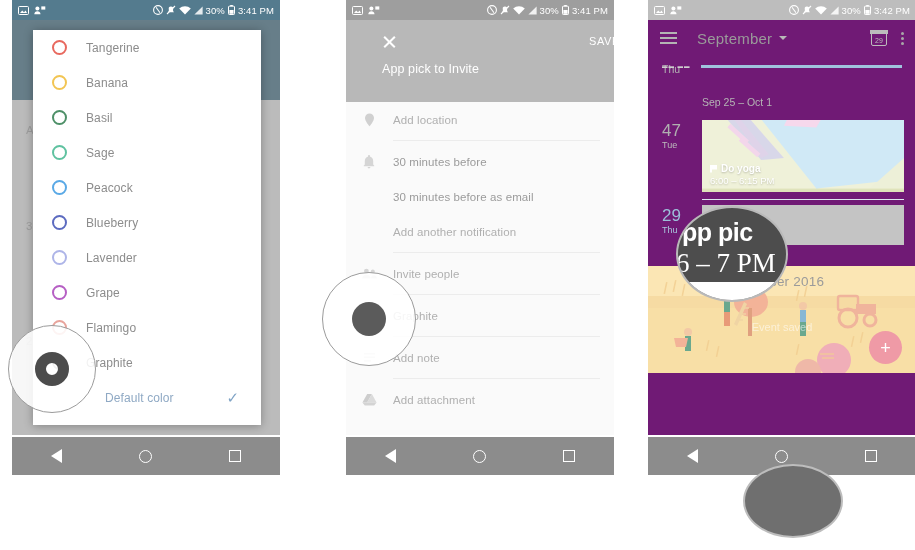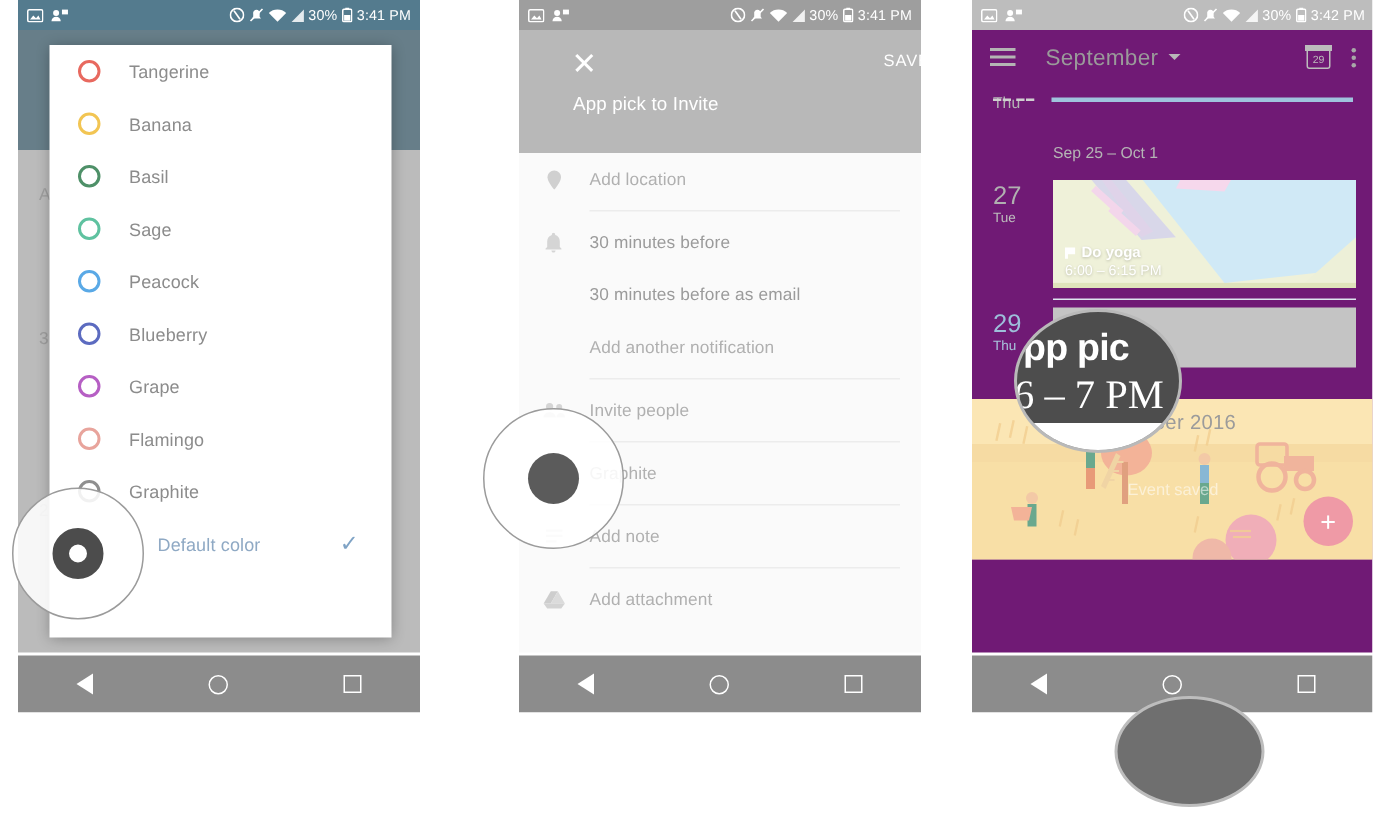--- a/index.html
+++ b/index.html
@@ -832,7 +832,7 @@
 
       <div class="cal-event-row">
         <div class="cal-date">
-          <div class="cal-date-num">27</div>
+          <div class="cal-date-num">47</div>
           <div class="cal-date-day">Tue</div>
         </div>
         <div class="event-card">

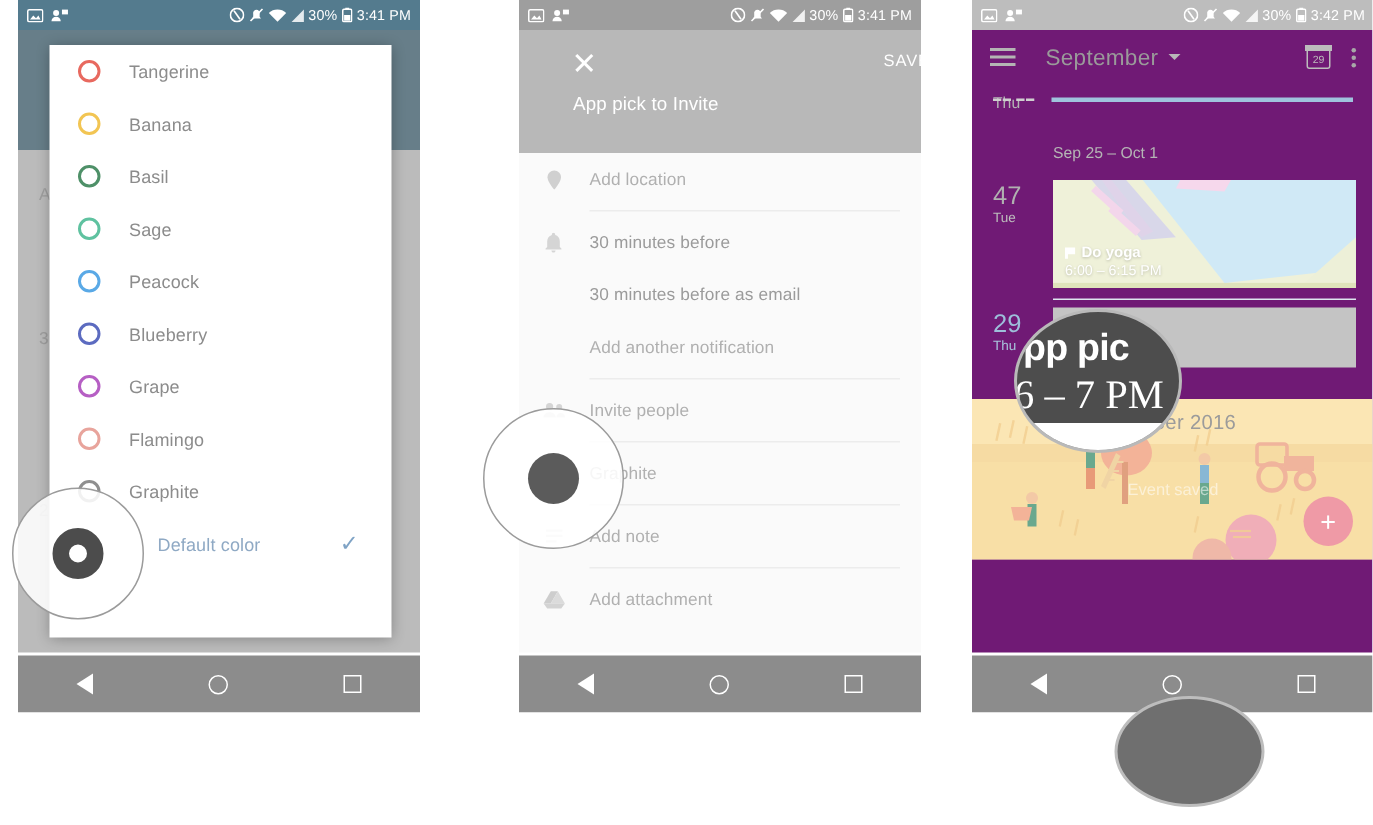--- a/index.html
+++ b/index.html
@@ -584,6 +584,10 @@
       <div class="color-row">
         <span class="color-ring" style="border-color:#5c6bc0"></span>
         <span class="color-label">Blueberry</span>
+      </div>
+      <div class="color-row">
+        <span class="color-ring" style="border-color:#aeb5e8"></span>
+        <span class="color-label">Lavender</span>
       </div>
       <div class="color-row">
         <span class="color-ring" style="border-color:#b65fc4"></span>

